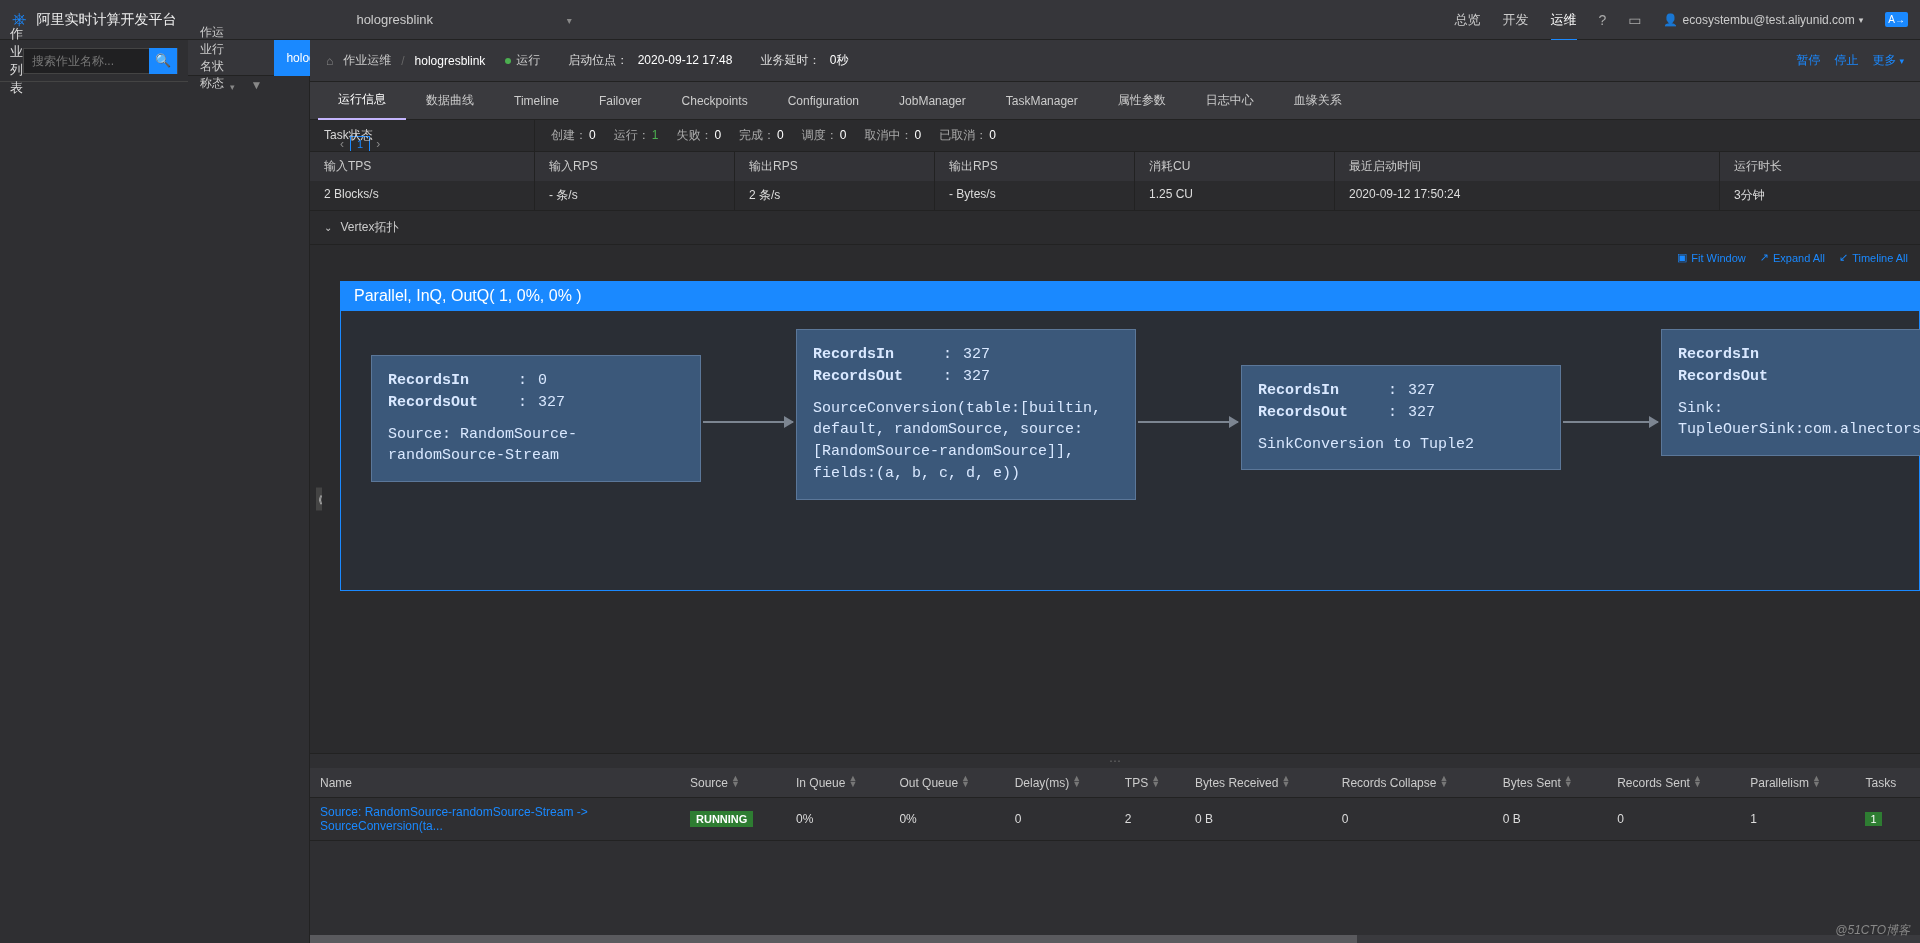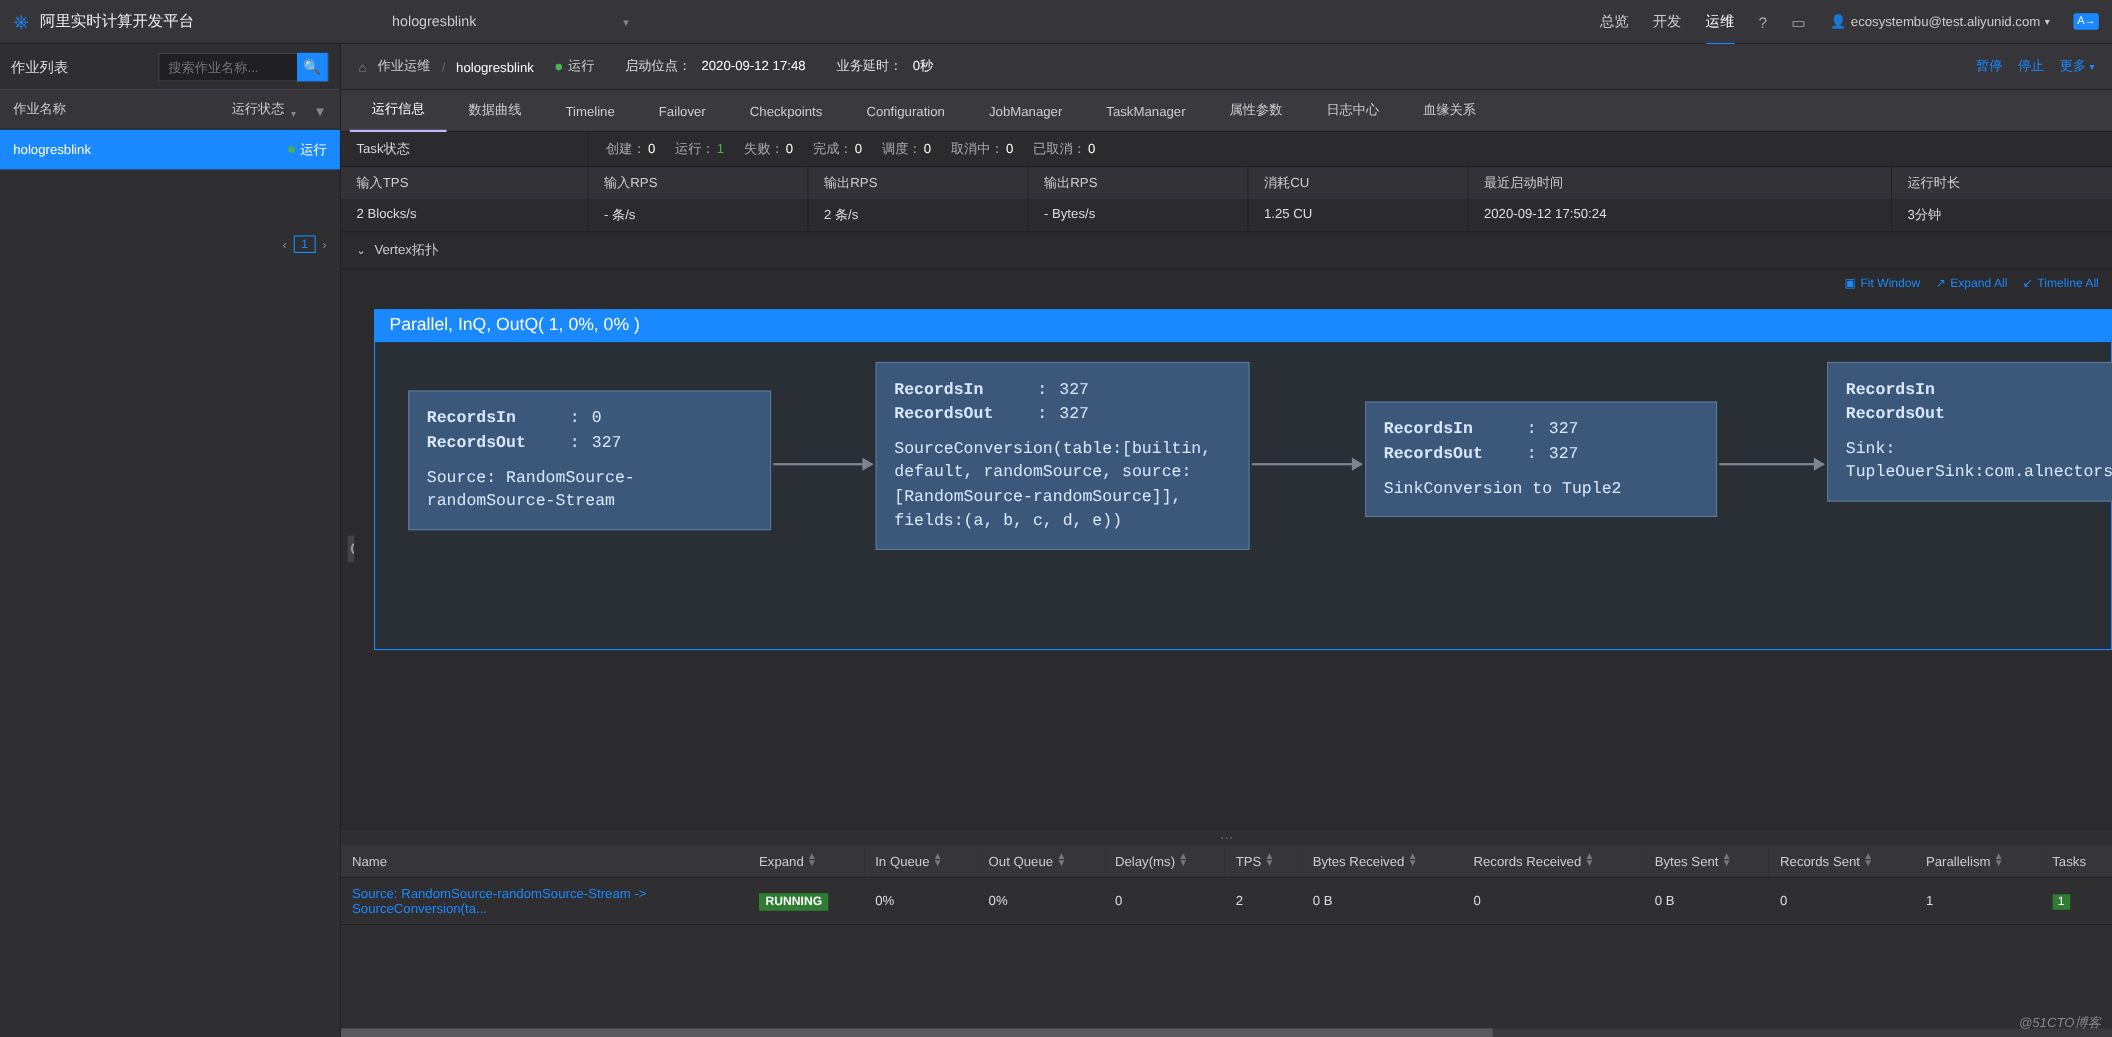--- a/index.html
+++ b/index.html
@@ -34,7 +34,7 @@
     .header .lang-icon { background: #1a89ff; color: #fff; font-size: 10px; padding: 2px 3px; border-radius: 2px; }
     
     .layout { display: flex; height: calc(100% - 40px); }
-    .sidebar { width: 310px; background: #2f2f32; display: flex; flex-direction: column; border-right: 1px solid #222; }
+    .sidebar { width: 310px; background: #2f2f32; display: flex; flex-direction: row; border-right: 1px solid #222; }
     .sidebar-header {
       height: 42px;
       display: flex;

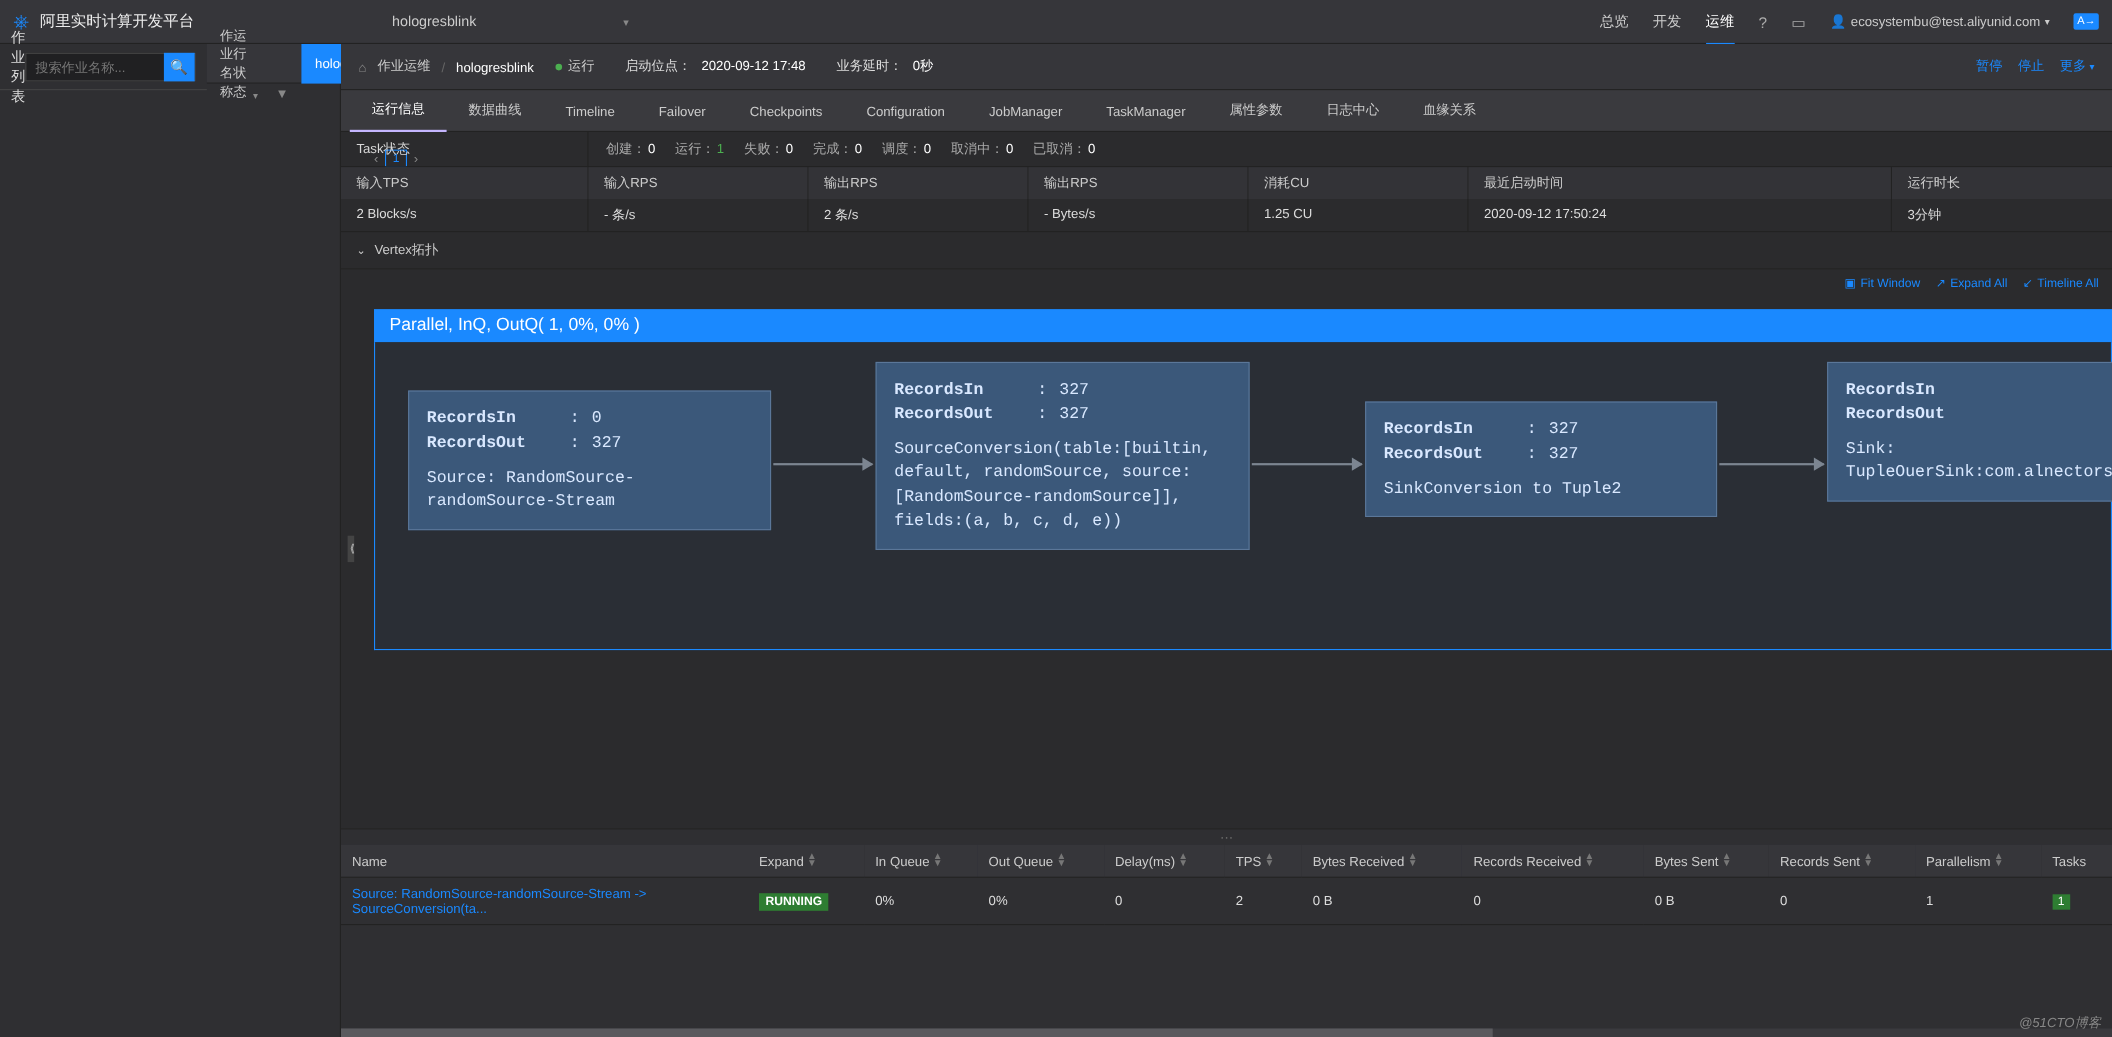--- a/index.html
+++ b/index.html
@@ -415,7 +415,7 @@
         <thead>
           <tr>
             <th style="width:370px;"><span>Name</span></th>
-            <th><span>Expand</span><span class="sort-icon">▲<br>▼</span></th>
+            <th><span>Source</span><span class="sort-icon">▲<br>▼</span></th>
             <th><span>In Queue</span><span class="sort-icon">▲<br>▼</span></th>
             <th><span>Out Queue</span><span class="sort-icon">▲<br>▼</span></th>
             <th><span>Delay(ms)</span><span class="sort-icon">▲<br>▼</span></th>

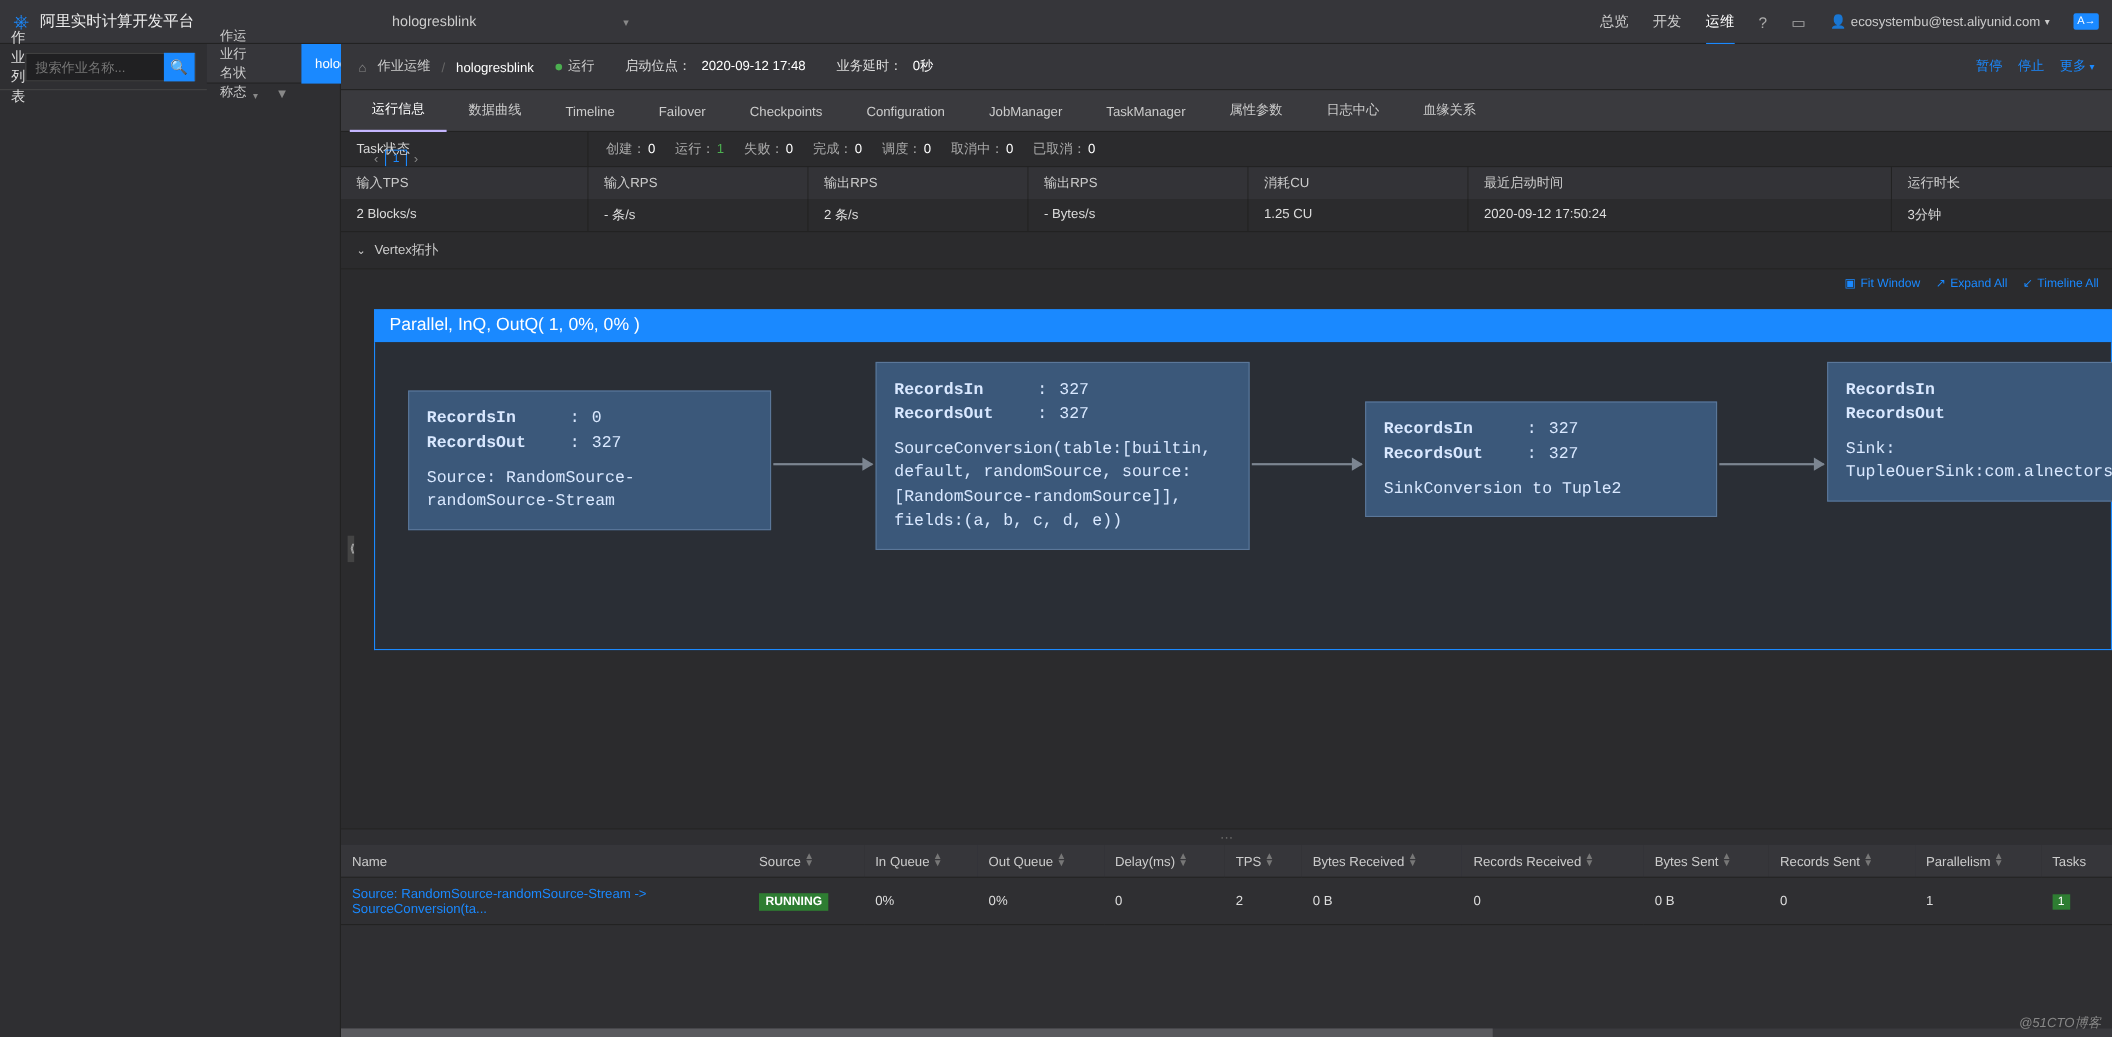--- a/index.html
+++ b/index.html
@@ -421,7 +421,7 @@
             <th><span>Delay(ms)</span><span class="sort-icon">▲<br>▼</span></th>
             <th><span>TPS</span><span class="sort-icon">▲<br>▼</span></th>
             <th><span>Bytes Received</span><span class="sort-icon">▲<br>▼</span></th>
-            <th><span>Records Received</span><span class="sort-icon">▲<br>▼</span></th>
+            <th><span>Records Collapse</span><span class="sort-icon">▲<br>▼</span></th>
             <th><span>Bytes Sent</span><span class="sort-icon">▲<br>▼</span></th>
             <th><span>Records Sent</span><span class="sort-icon">▲<br>▼</span></th>
             <th><span>Parallelism</span><span class="sort-icon">▲<br>▼</span></th>

